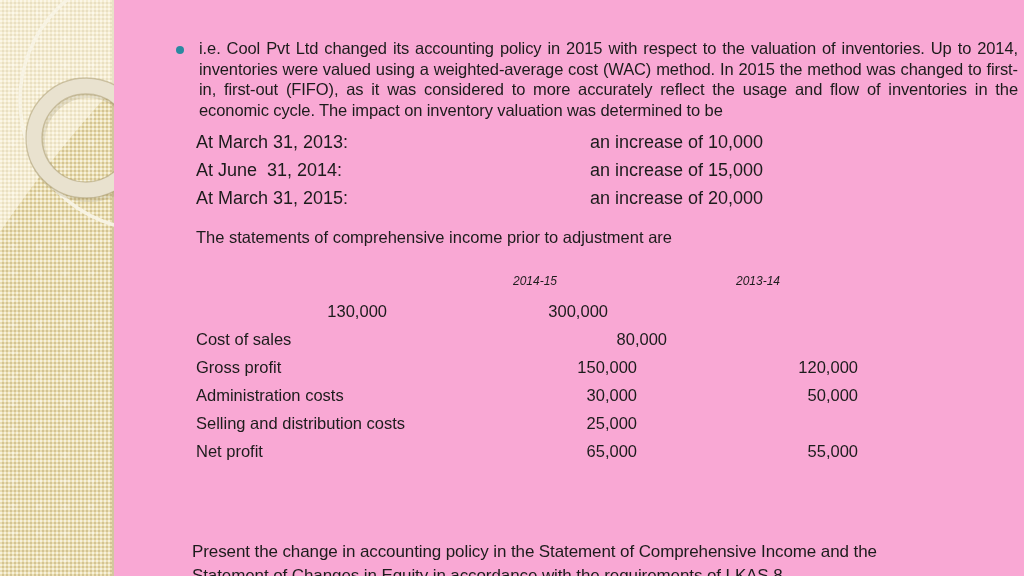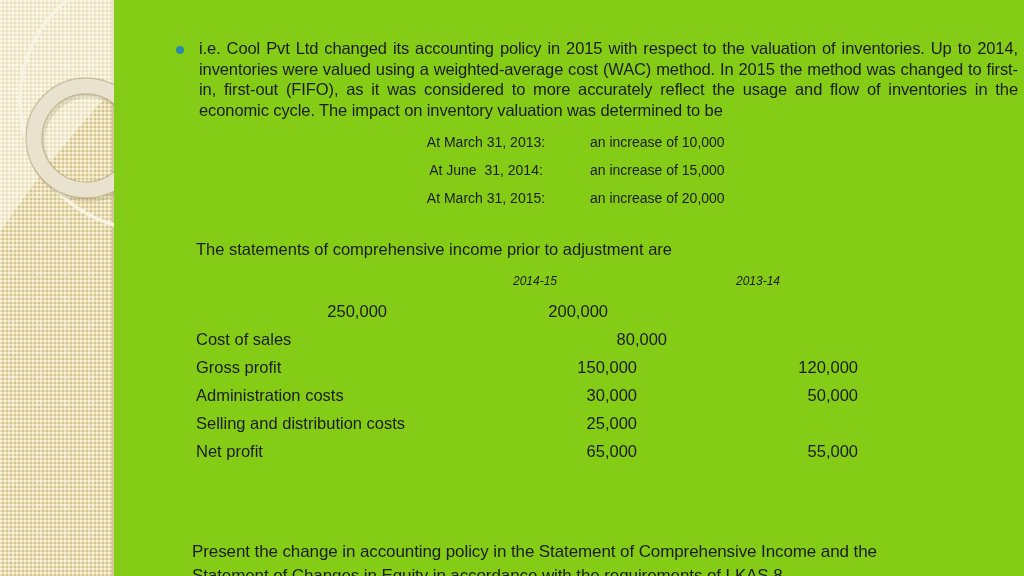--- a/index.html
+++ b/index.html
@@ -8,7 +8,7 @@
     position: relative;
     width: 1024px;
     height: 576px;
-    background: #84cc16;
+    background: #f9a8d4;
     overflow: hidden;
     font-family: "Liberation Sans", sans-serif;
     color: #1c1c1c;

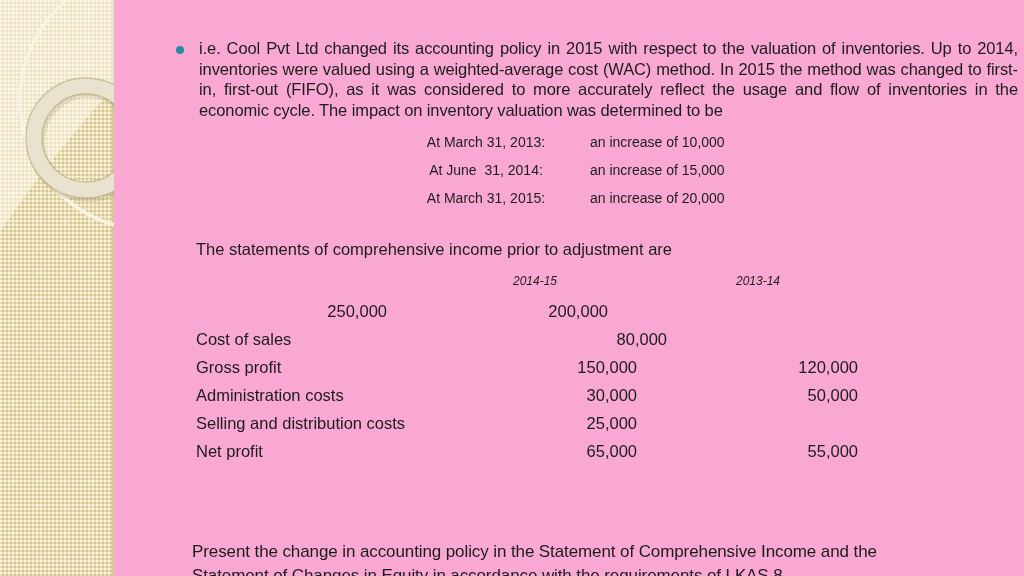--- a/index.html
+++ b/index.html
@@ -44,7 +44,7 @@
     letter-spacing: -0.1px;
   }
   .impact-list { position: absolute; left: 196px; top: 131px; width: 580px; }
-  .impact-row { position: relative; height: 28px; line-height: 22px; font-size: 14px; text-align: center; }
+  .impact-row { position: relative; height: 28px; line-height: 22px; font-size: 18px; }
   .impact-label { white-space: pre; }
   .impact-value { position: absolute; left: 394px; top: 0; }
   .statements {

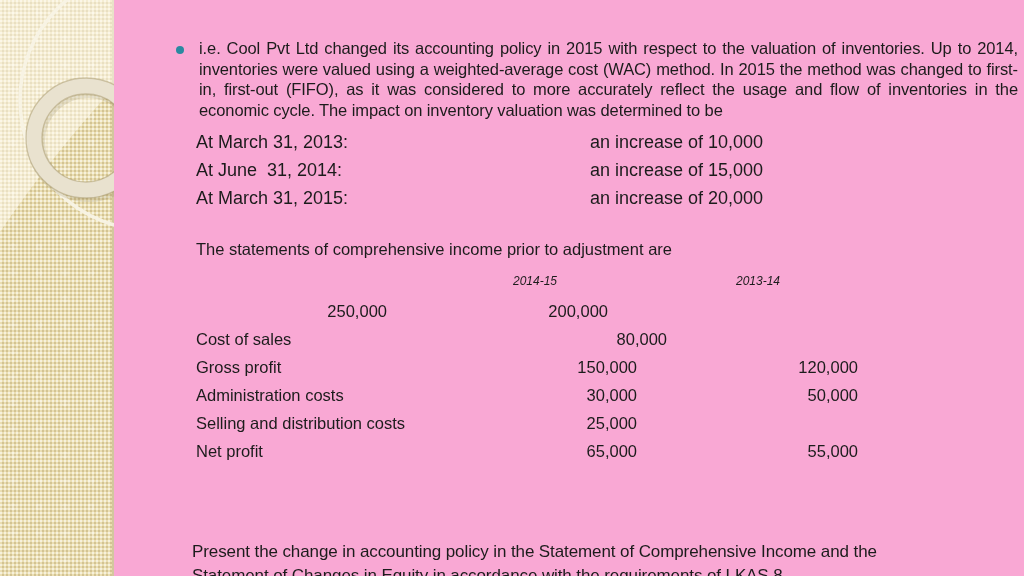--- a/index.html
+++ b/index.html
@@ -49,7 +49,7 @@
   .impact-value { position: absolute; left: 394px; top: 0; }
   .statements {
     position: absolute;
-    left: 196px; top: 240px;
+    left: 196px; top: 228px;
     font-size: 16.5px;
   }
   .fin-table {

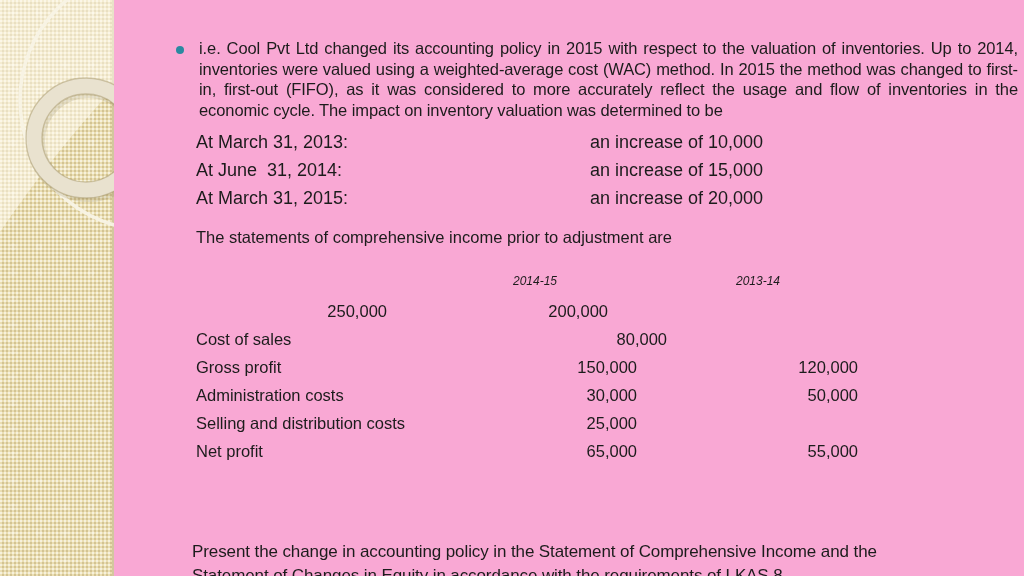--- a/index.html
+++ b/index.html
@@ -117,7 +117,7 @@
       <span class="t-v2">2013-14</span>
     </div>
     <div class="t-row">
-      <span class="t-v1">250,000</span>
+      <span class="t-v1">130,000</span>
       <span class="t-v2">200,000</span>
     </div>
     <div class="t-row">

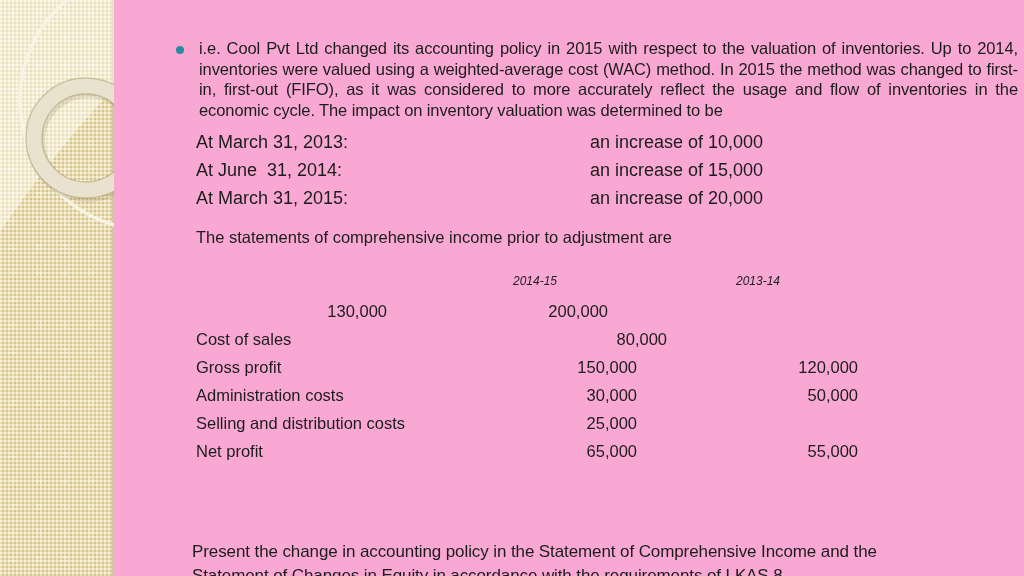--- a/index.html
+++ b/index.html
@@ -118,7 +118,7 @@
     </div>
     <div class="t-row">
       <span class="t-v1">130,000</span>
-      <span class="t-v2">200,000</span>
+      <span class="t-v2">300,000</span>
     </div>
     <div class="t-row">
       <span class="t-label">Cost of sales</span>

